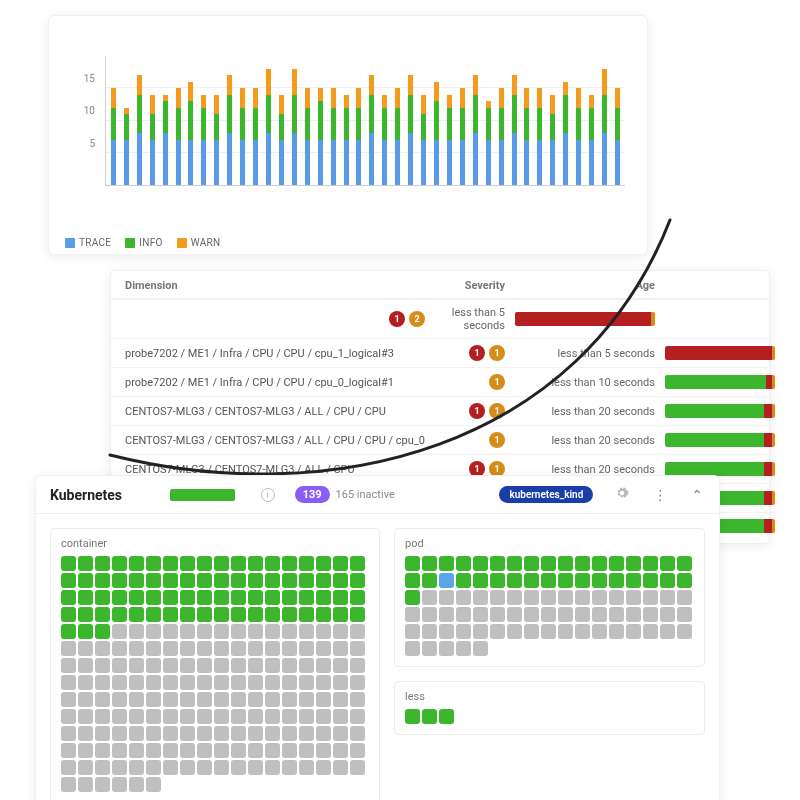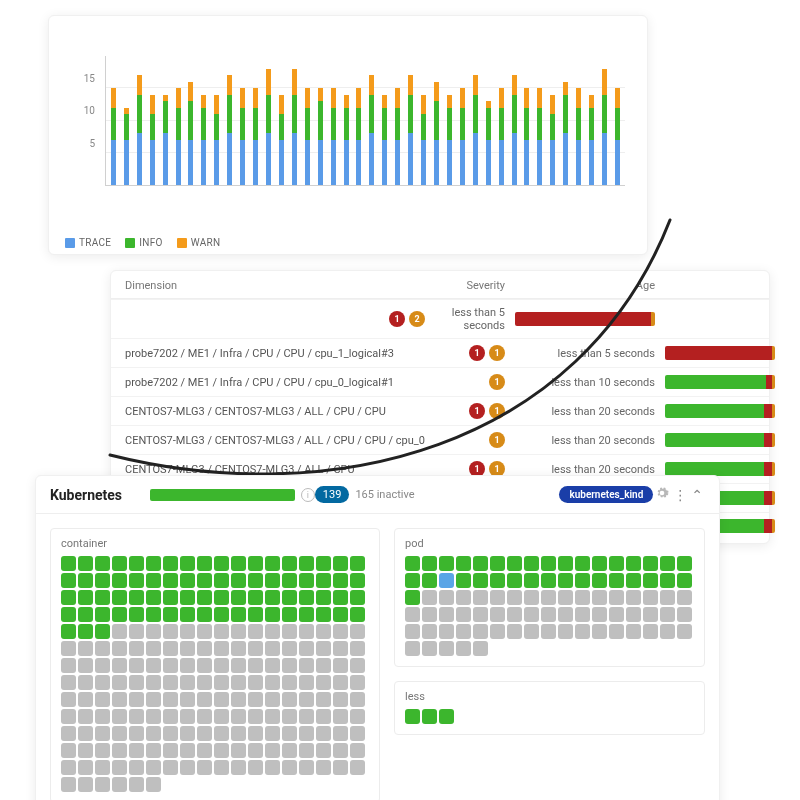--- a/index.html
+++ b/index.html
@@ -134,7 +134,7 @@
     gap: 10px;
   }
   .table-header {
-    font-weight: 400;
+    font-weight: 700;
     color: #777;
     border-bottom: 1px solid #eee;
     padding-top: 8px;

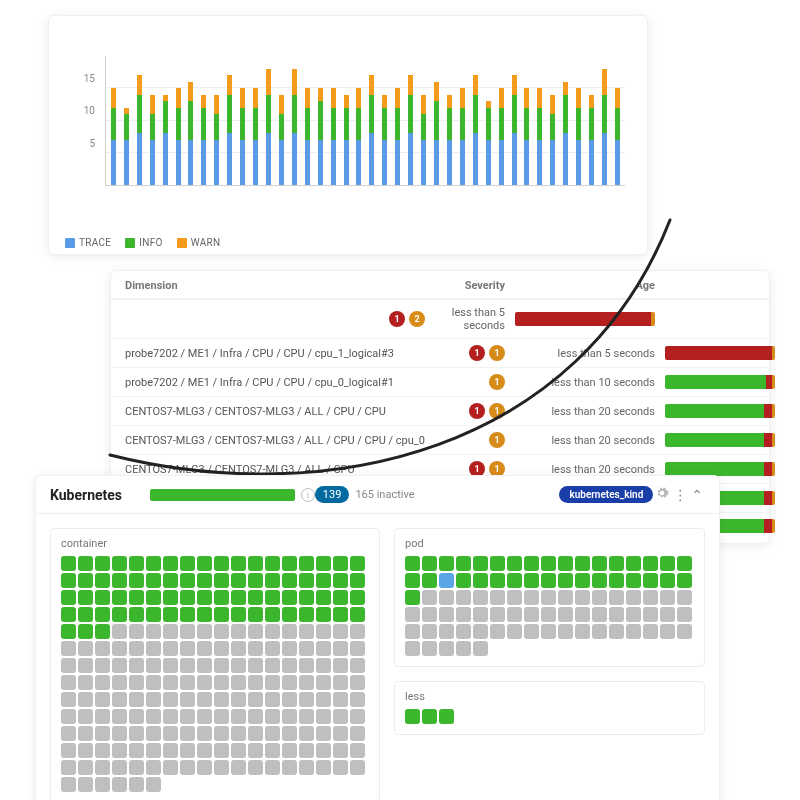--- a/index.html
+++ b/index.html
@@ -191,7 +191,7 @@
     display: flex;
     align-items: center;
     padding: 10px 14px;
-    gap: 0;
+    gap: 20px;
     border-bottom: 1px solid #eee;
   }
   .k8s-title {

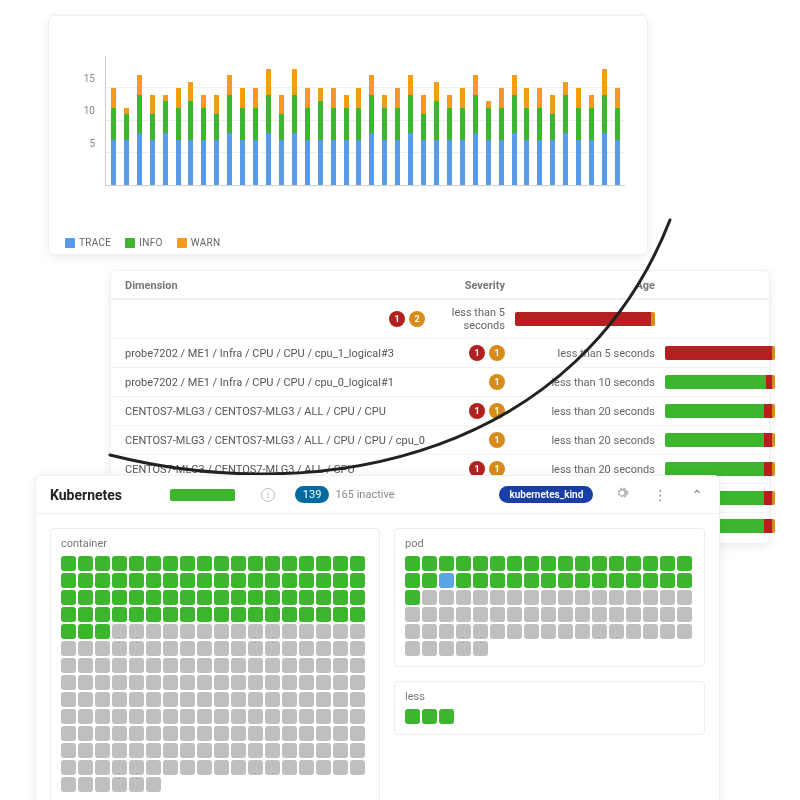--- a/index.html
+++ b/index.html
@@ -218,12 +218,12 @@
     justify-content: center;
   }
   .active-count {
-    background: #0369a1;
+    background: #8b5cf6;
     color: #fff;
     border-radius: 10px;
     padding: 2px 8px;
     font-size: 11px;
-    font-weight: 400;
+    font-weight: 700;
   }
   .inactive {
     font-size: 11px;

